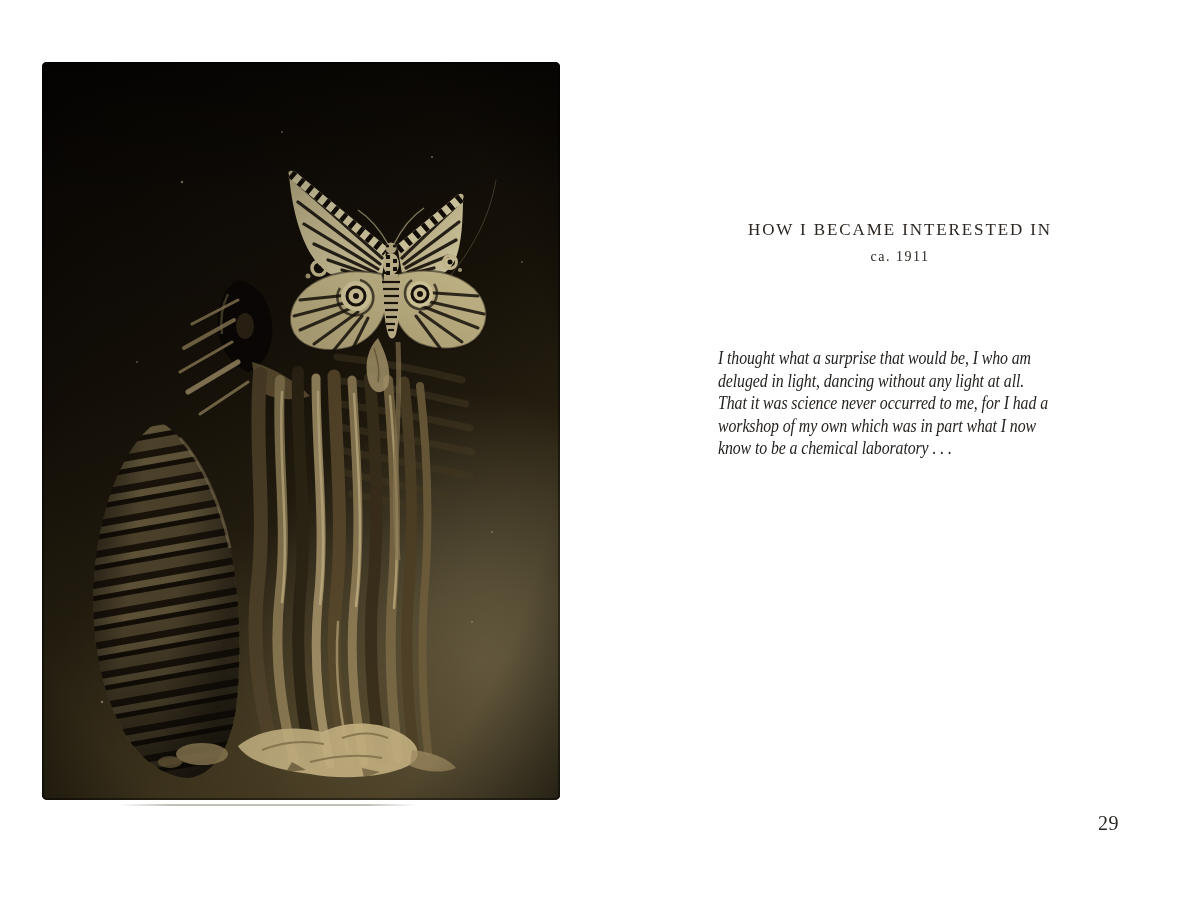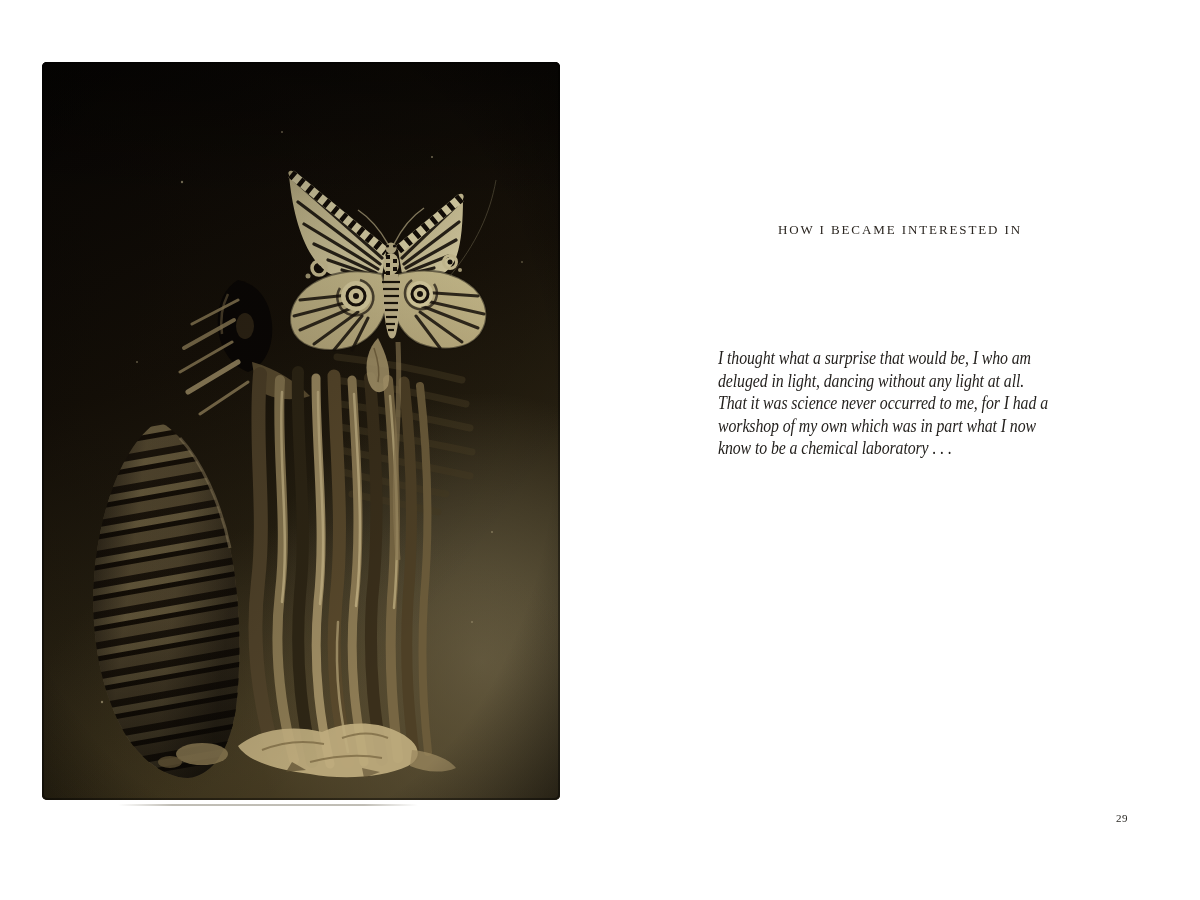--- a/index.html
+++ b/index.html
@@ -25,7 +25,7 @@
   .heading{
     position:absolute;left:600px;top:216px;width:600px;text-align:center;color:#2b2621;
   }
-  .heading-line{font-size:13px;letter-spacing:1.9px;line-height:27px;white-space:nowrap;}
+  .heading-line{font-size:17px;letter-spacing:1.9px;line-height:27px;white-space:nowrap;}
   .heading-line.year{font-size:14px;letter-spacing:1.5px;}
 
   .quote{

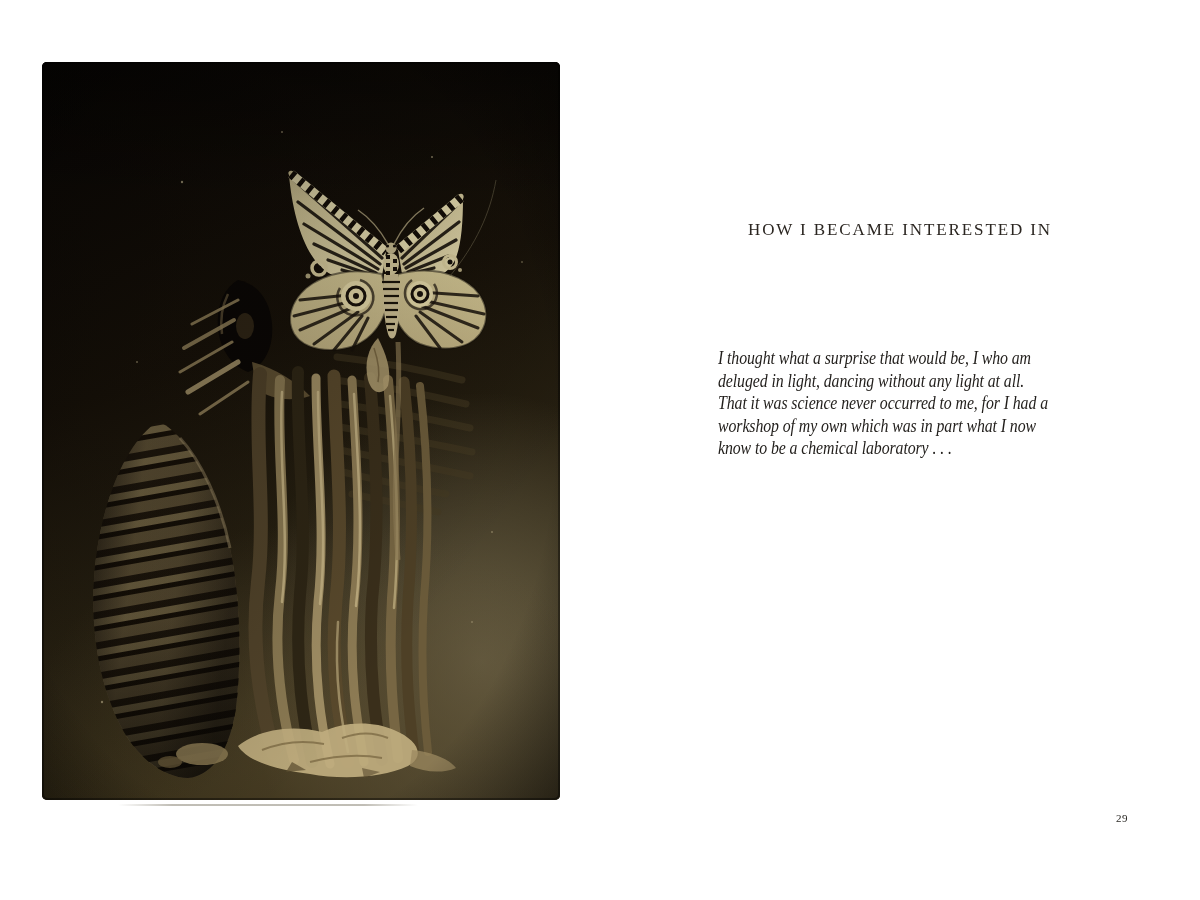--- a/index.html
+++ b/index.html
@@ -283,6 +283,7 @@
 
   <div class="heading">
     <div class="heading-line">HOW I BECAME INTERESTED IN</div>
+    <div class="heading-line year">ca. 1911</div>
   </div>
 
   <div class="quote">

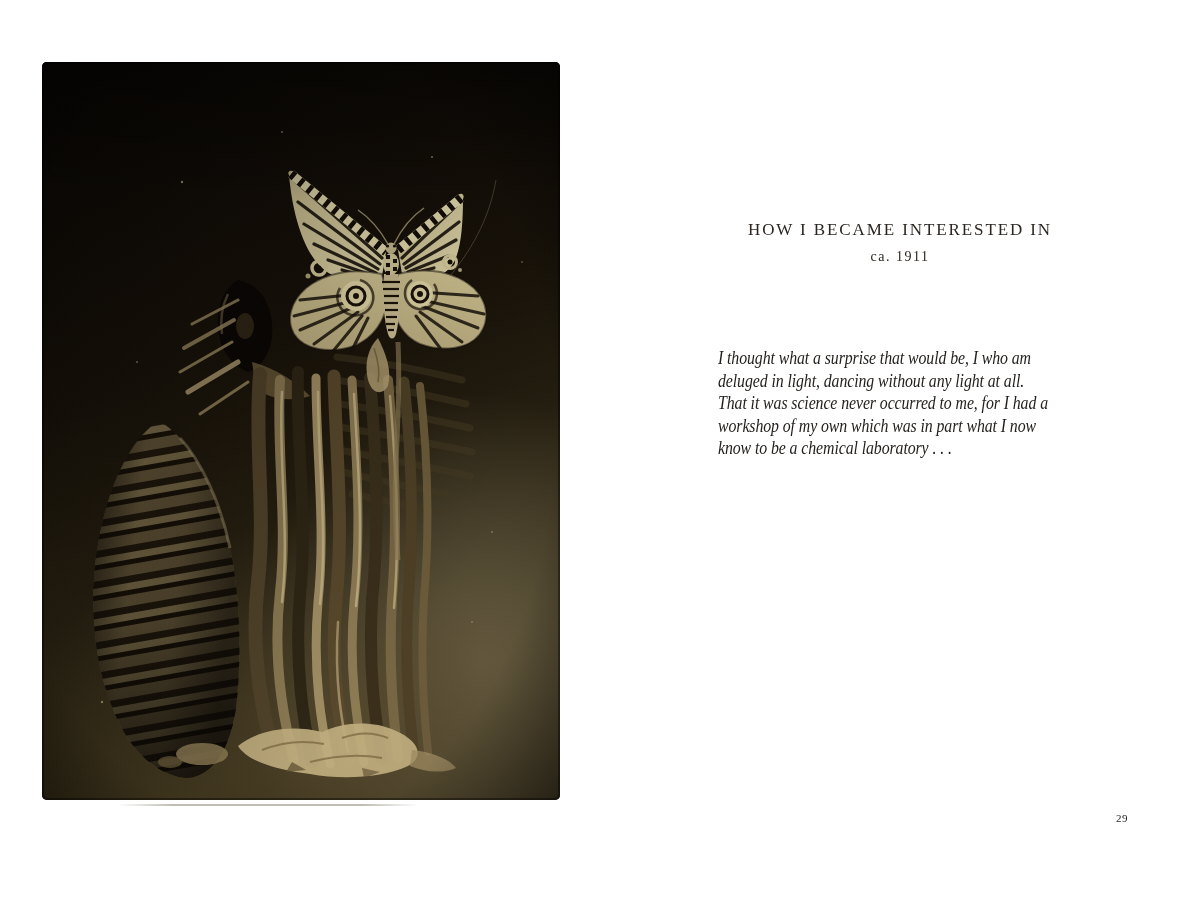--- a/index.html
+++ b/index.html
@@ -36,8 +36,8 @@
   .quote-line{line-height:22.5px;white-space:nowrap;letter-spacing:-.1px;}
 
   .page-number{
-    position:absolute;left:1098px;top:812px;width:30px;text-align:right;
-    font-size:11px;color:#2a2824;letter-spacing:.5px;
+    position:absolute;left:1098px;top:812px;width:30px;text-align:left;
+    font-size:20px;color:#2a2824;letter-spacing:.5px;
   }
 </style>
 </head>

